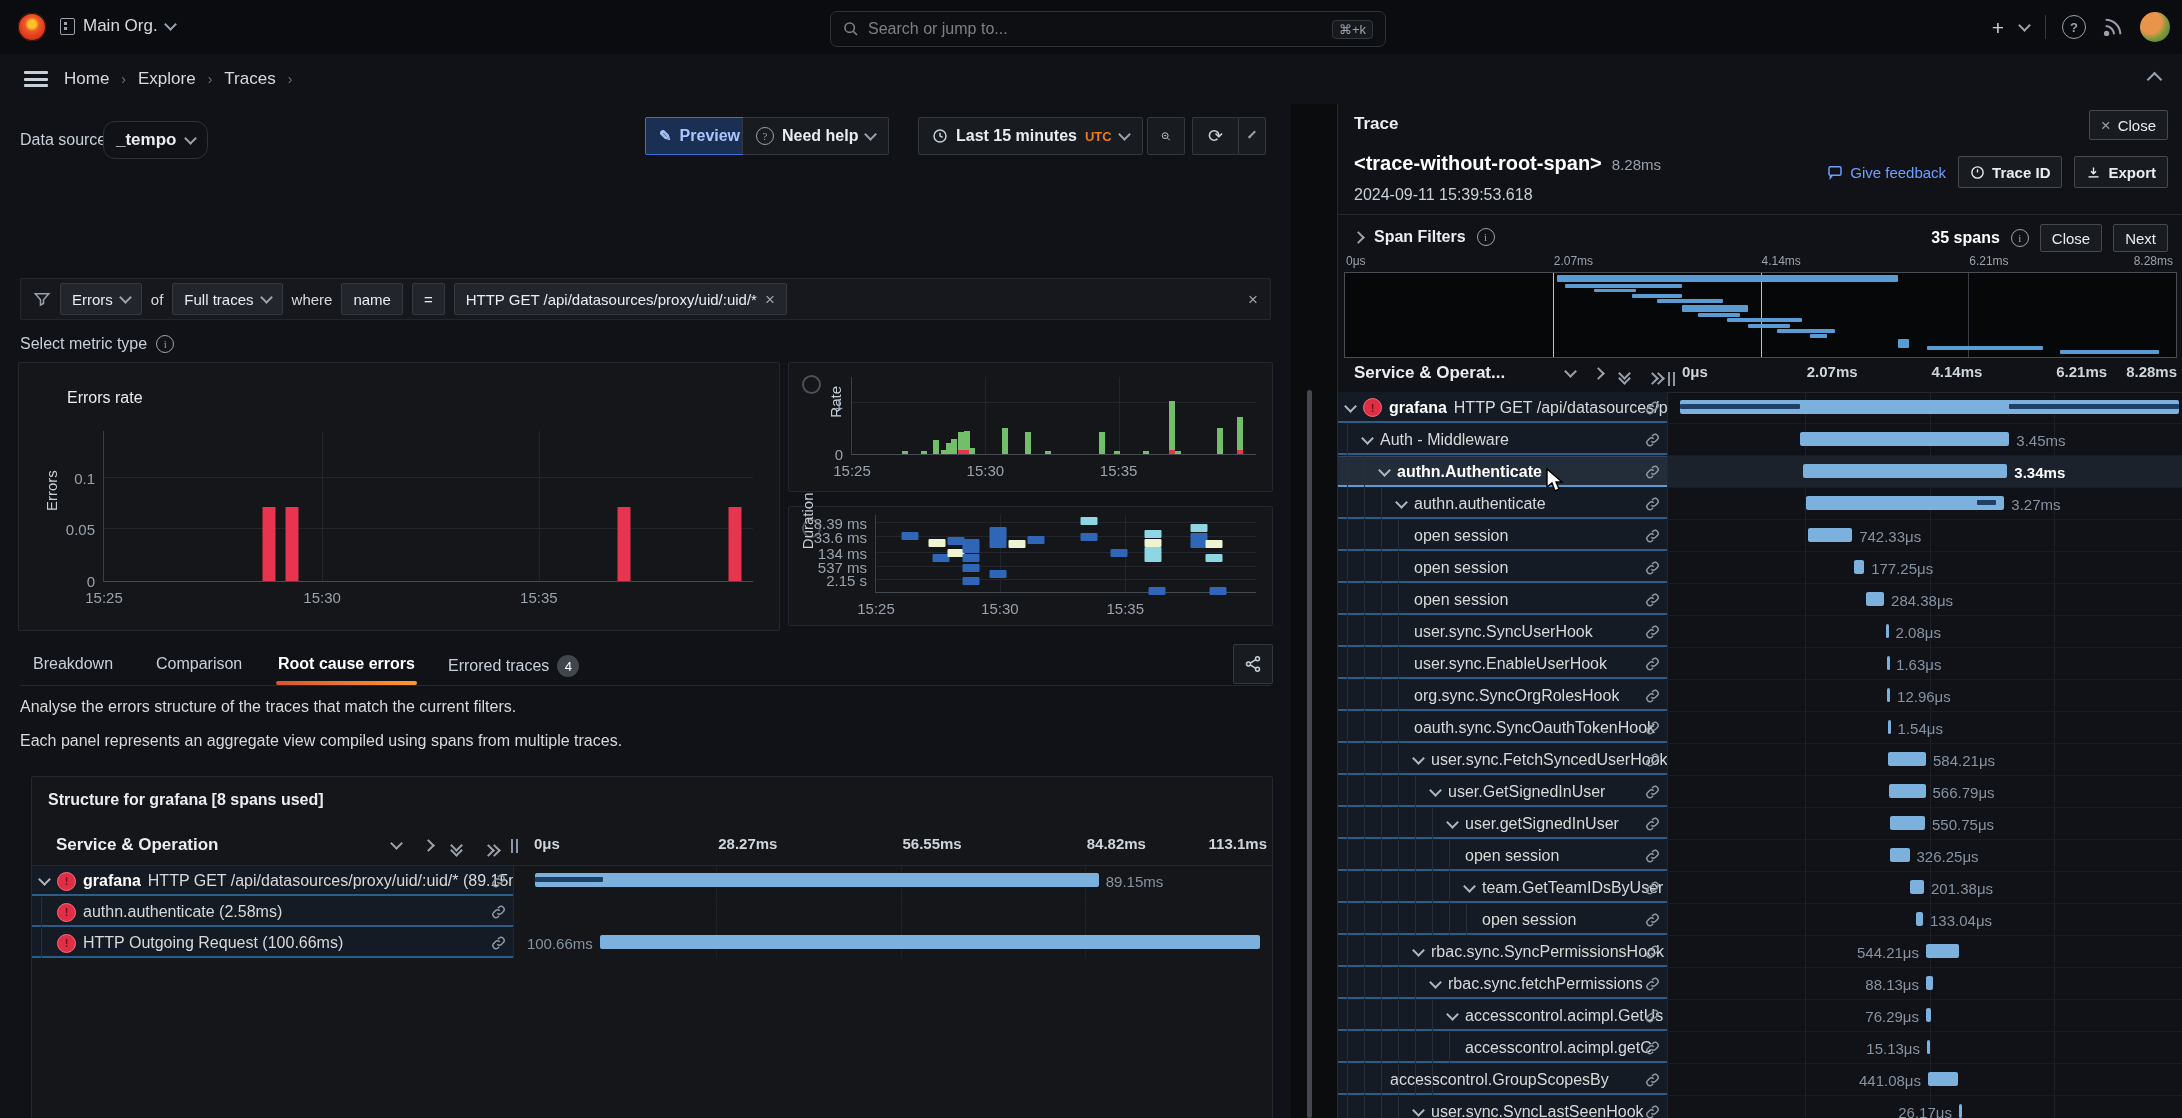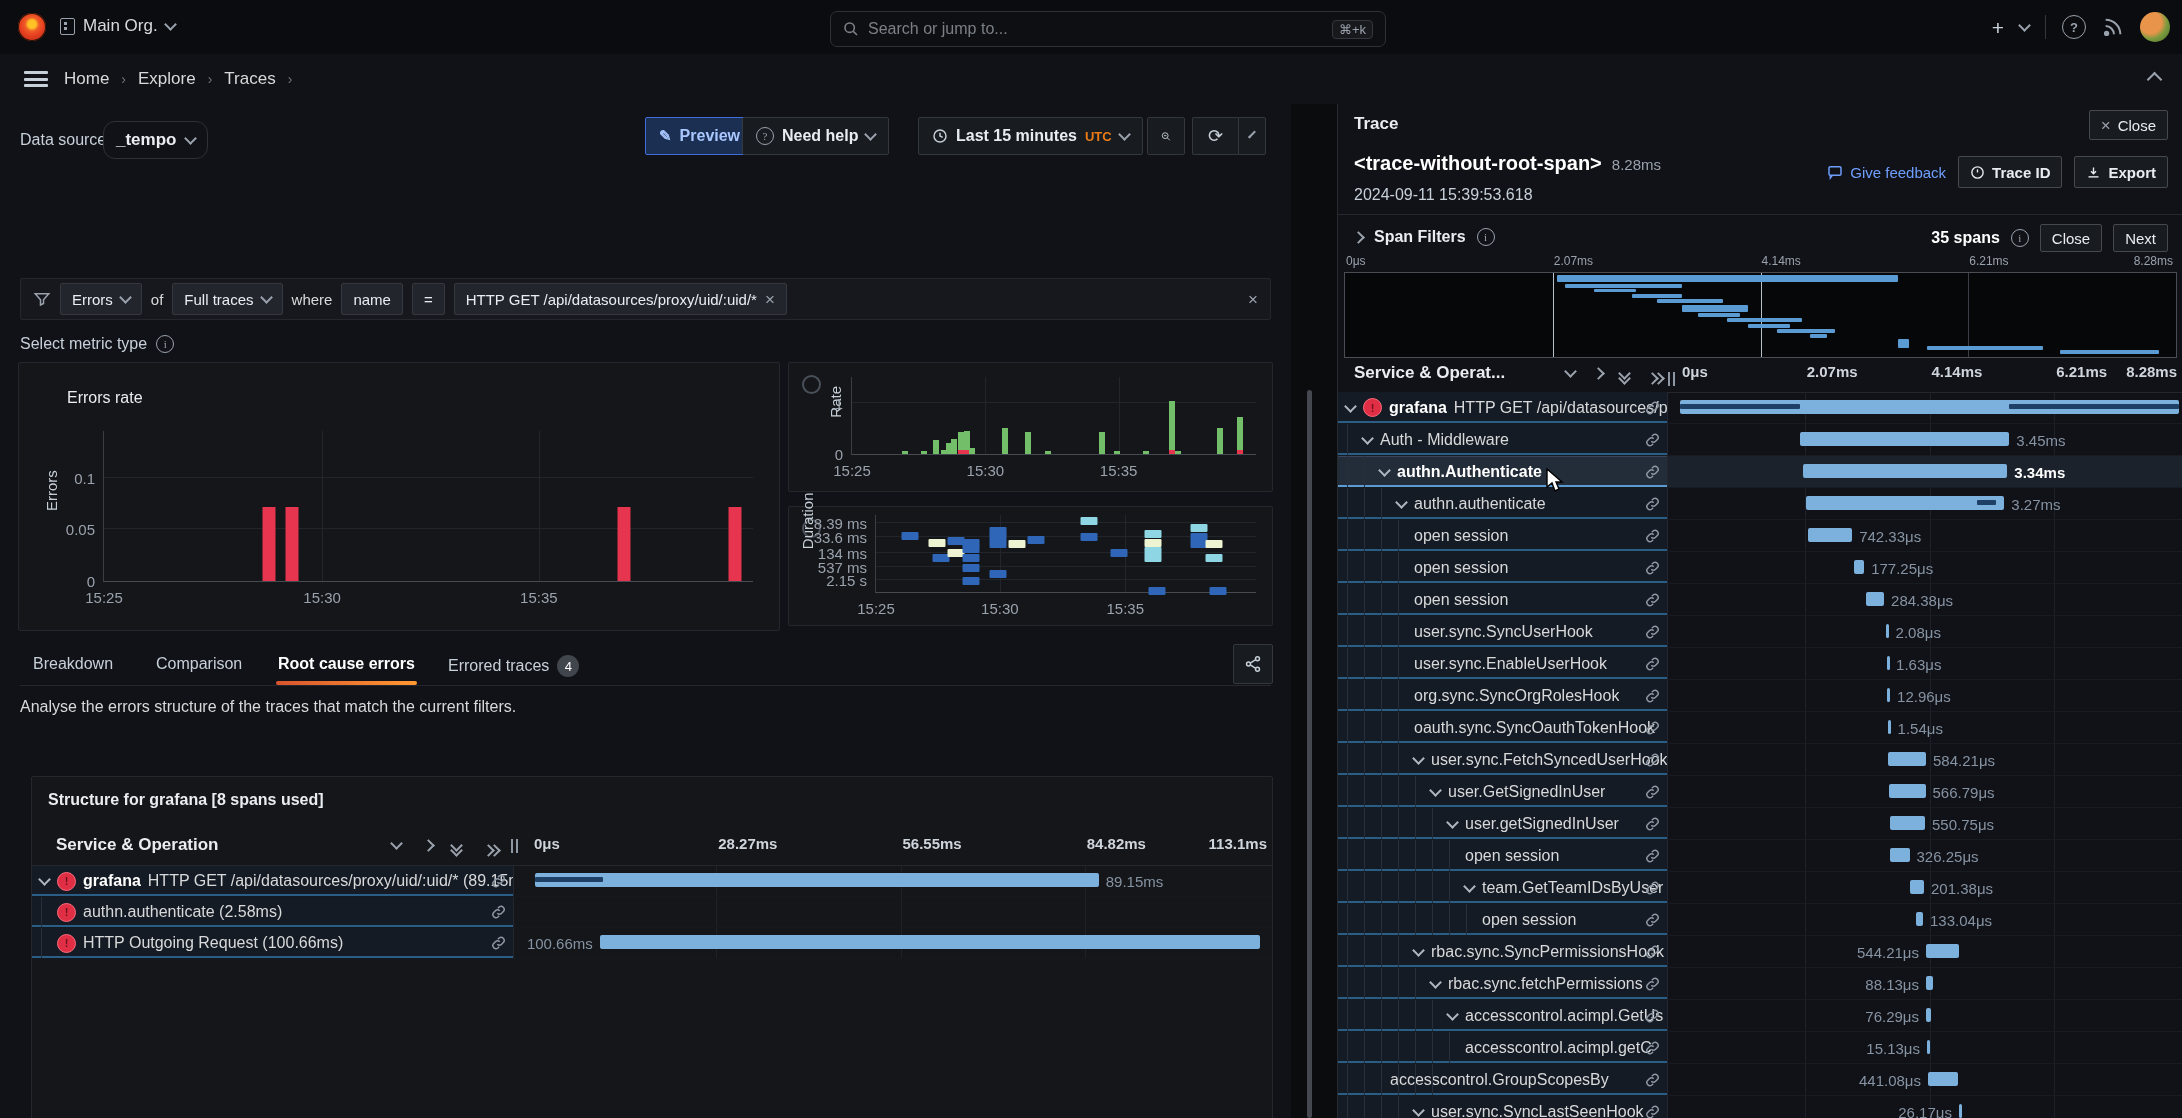--- a/index.html
+++ b/index.html
@@ -356,6 +356,7 @@
     </div>
 
     <div class="abs" style="left:20px;top:594px;font-size:16px;color:#d8d9da;">Analyse the errors structure of the traces that match the current filters.</div>
+    <div class="abs" style="left:20px;top:628px;font-size:16px;color:#d8d9da;">Each panel represents an aggregate view compiled using spans from multiple traces.</div>
 
     <div class="panel" style="left:31px;top:672px;width:1240px;height:441px;">
       <div class="abs" style="left:16px;top:14px;font-size:16px;font-weight:bold;color:#e9edf2;">Structure for grafana [8 spans used]</div>

